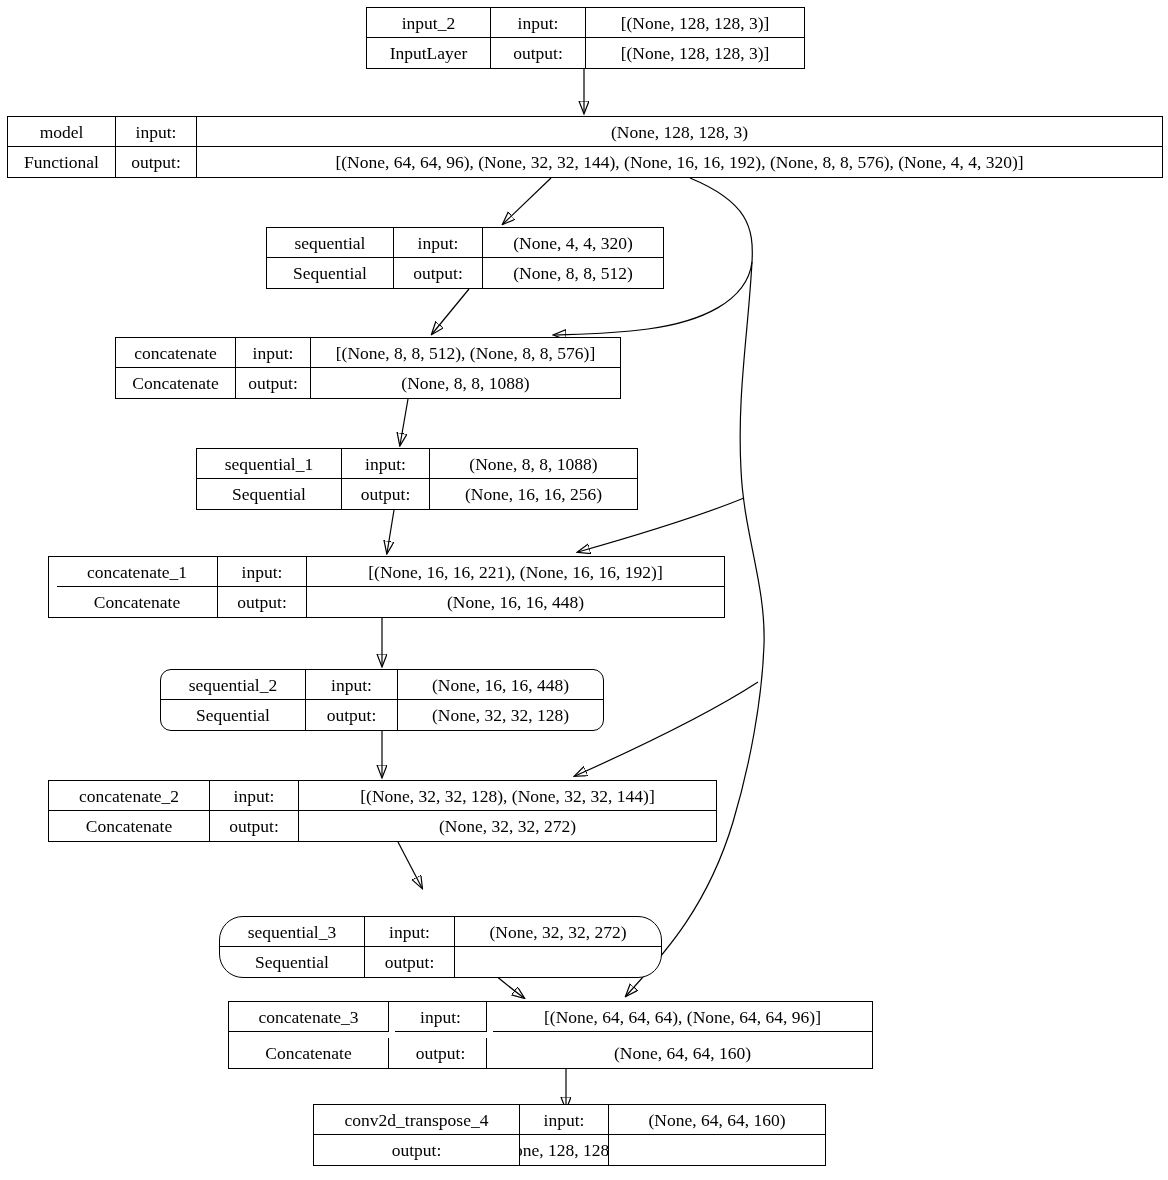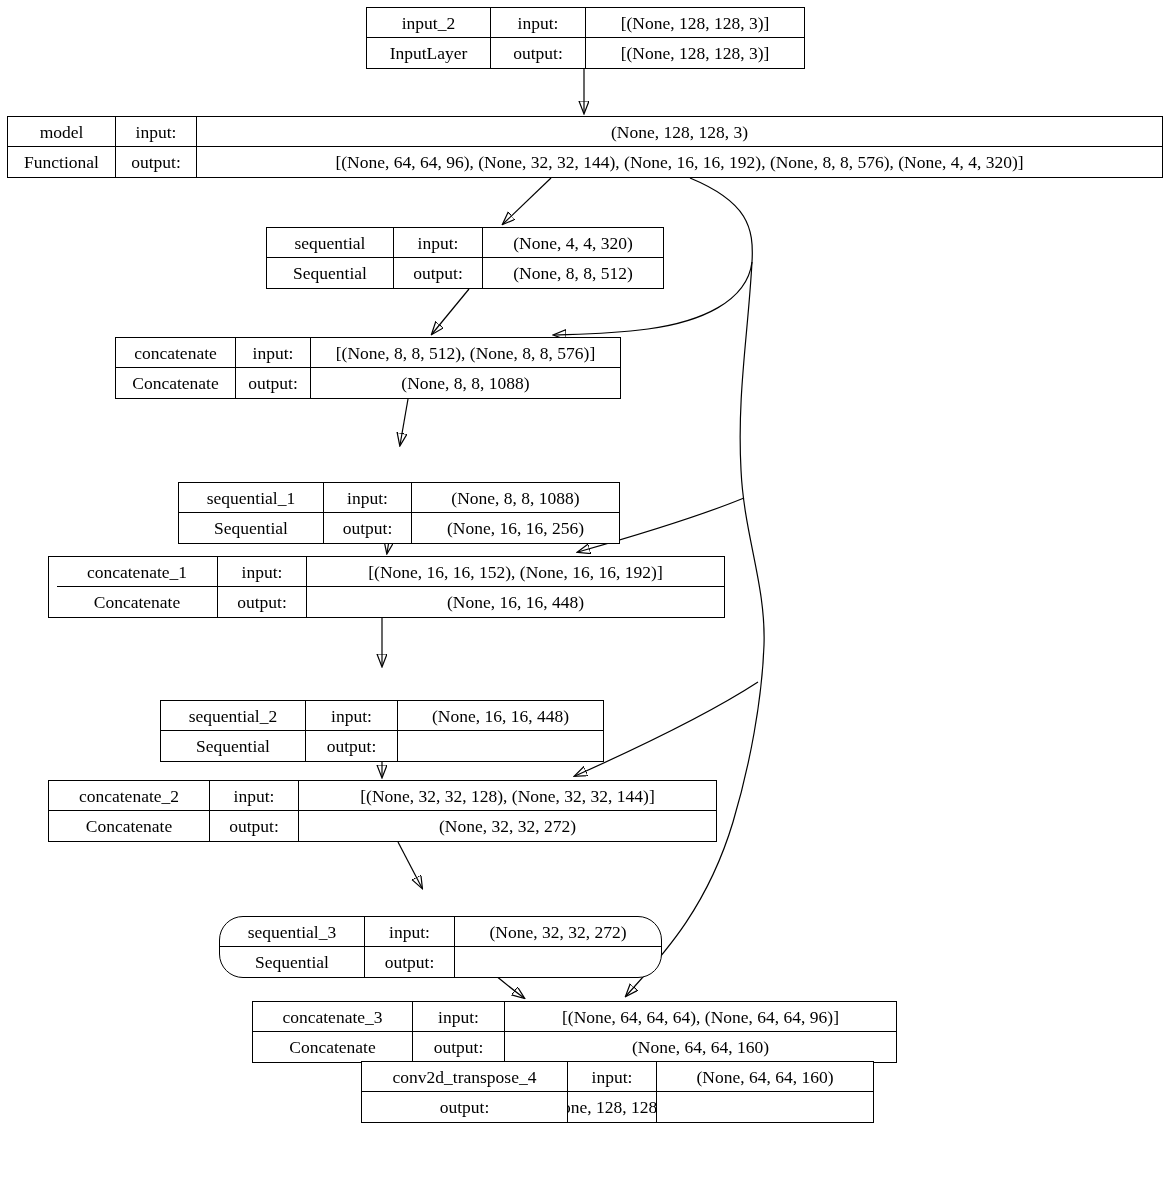--- a/index.html
+++ b/index.html
@@ -96,7 +96,7 @@
     <div class="cell">(None, 8, 8, 1088)</div>
   </div>
 
-  <div class="node" style="left:178px;top:448px;width:440px;grid-template-columns:145px 88px 1fr;margin-top:34px;">
+  <div class="node" style="left:196px;top:448px;width:440px;grid-template-columns:145px 88px 1fr;">
     <div class="cell">sequential_1</div>
     <div class="cell">input:</div>
     <div class="cell">(None, 8, 8, 1088)</div>

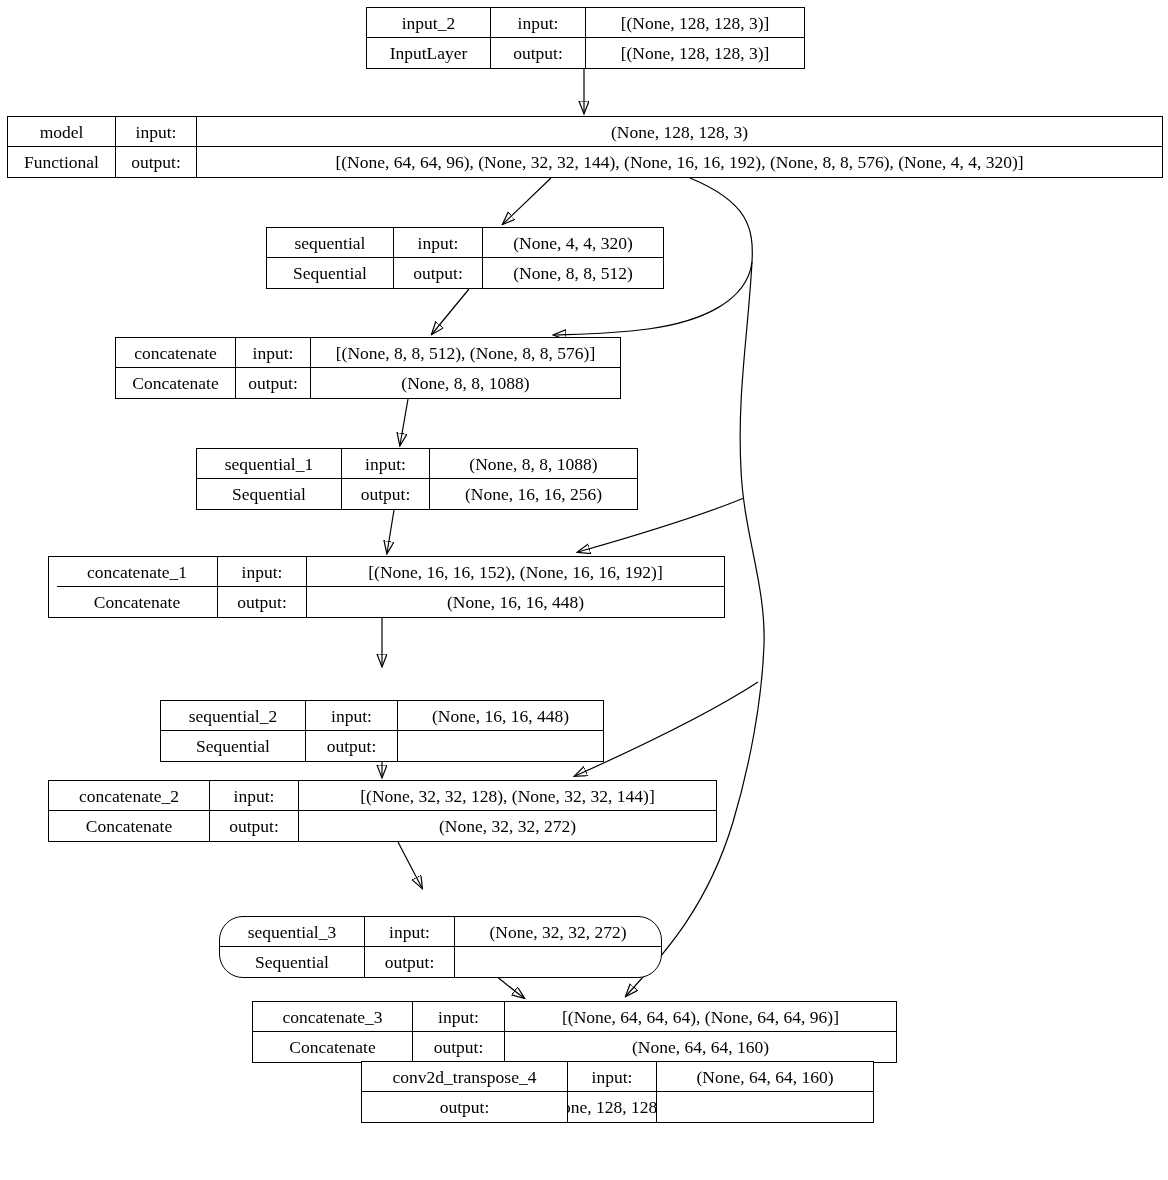--- a/index.html
+++ b/index.html
@@ -108,7 +108,7 @@
   <div class="node" style="left:48px;top:556px;width:667px;grid-template-columns:161px 89px 1fr;padding-left:8px;">
     <div class="cell">concatenate_1</div>
     <div class="cell">input:</div>
-    <div class="cell">[(None, 16, 16, 152), (None, 16, 16, 192)]</div>
+    <div class="cell">[(None, 16, 16, 221), (None, 16, 16, 192)]</div>
     <div class="cell">Concatenate</div>
     <div class="cell">output:</div>
     <div class="cell">(None, 16, 16, 448)</div>

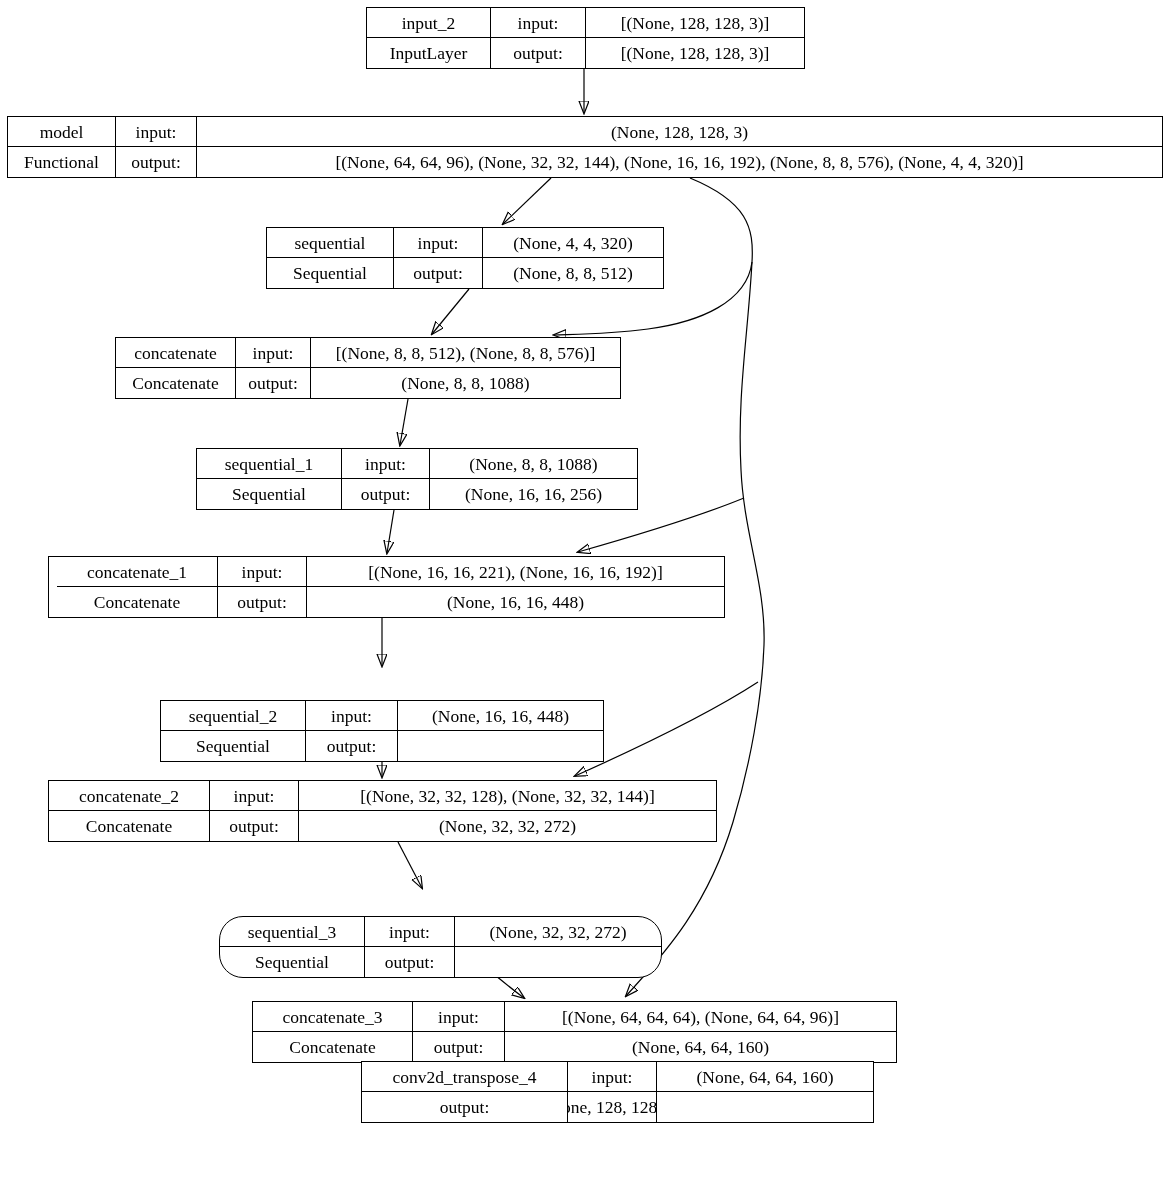--- a/index.html
+++ b/index.html
@@ -114,7 +114,7 @@
     <div class="cell">(None, 16, 16, 448)</div>
   </div>
 
-  <div class="node" style="left:160px;top:700px;width:442px;grid-template-columns:145px 92px 1fr;">
+  <div class="node" style="left:160px;top:669px;width:442px;grid-template-columns:145px 92px 1fr;border-radius:11px;">
     <div class="cell">sequential_2</div>
     <div class="cell">input:</div>
     <div class="cell">(None, 16, 16, 448)</div>

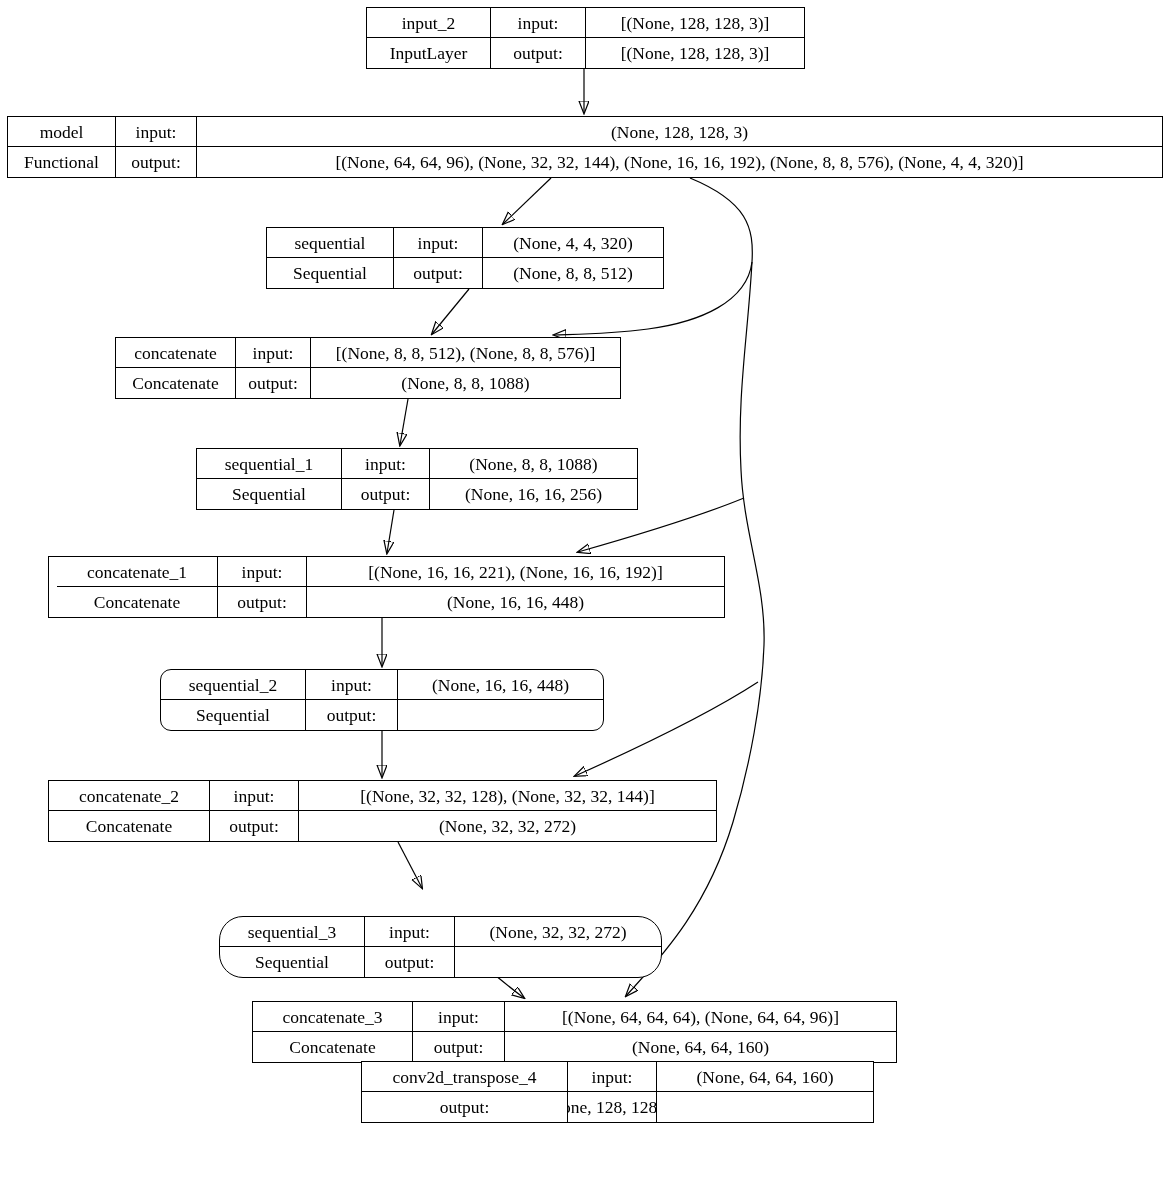--- a/index.html
+++ b/index.html
@@ -120,6 +120,7 @@
     <div class="cell">(None, 16, 16, 448)</div>
     <div class="cell">Sequential</div>
     <div class="cell">output:</div>
+    <div class="cell">(None, 32, 32, 128)</div>
   </div>
 
   <div class="node" style="left:48px;top:780px;width:667px;grid-template-columns:161px 89px 1fr;">

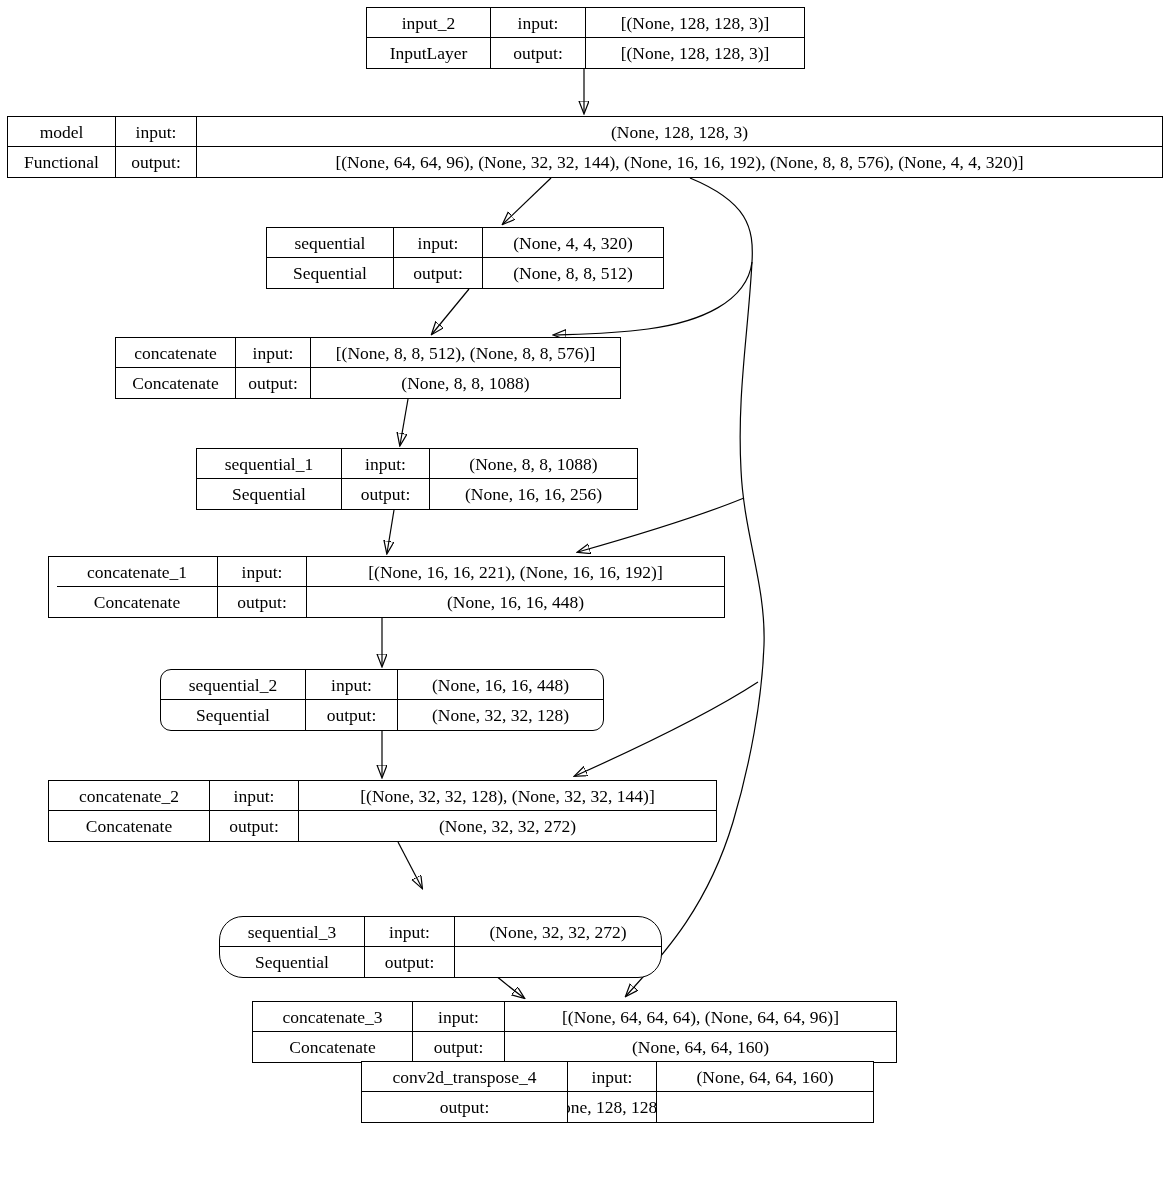--- a/index.html
+++ b/index.html
@@ -140,7 +140,7 @@
     <div class="cell">output:</div>
   </div>
 
-  <div class="node" style="left:252px;top:1001px;width:643px;grid-template-columns:160px 92px 1fr;">
+  <div class="node" style="left:228px;top:1001px;width:643px;grid-template-columns:160px 92px 1fr;gap:6px;">
     <div class="cell">concatenate_3</div>
     <div class="cell">input:</div>
     <div class="cell">[(None, 64, 64, 64), (None, 64, 64, 96)]</div>

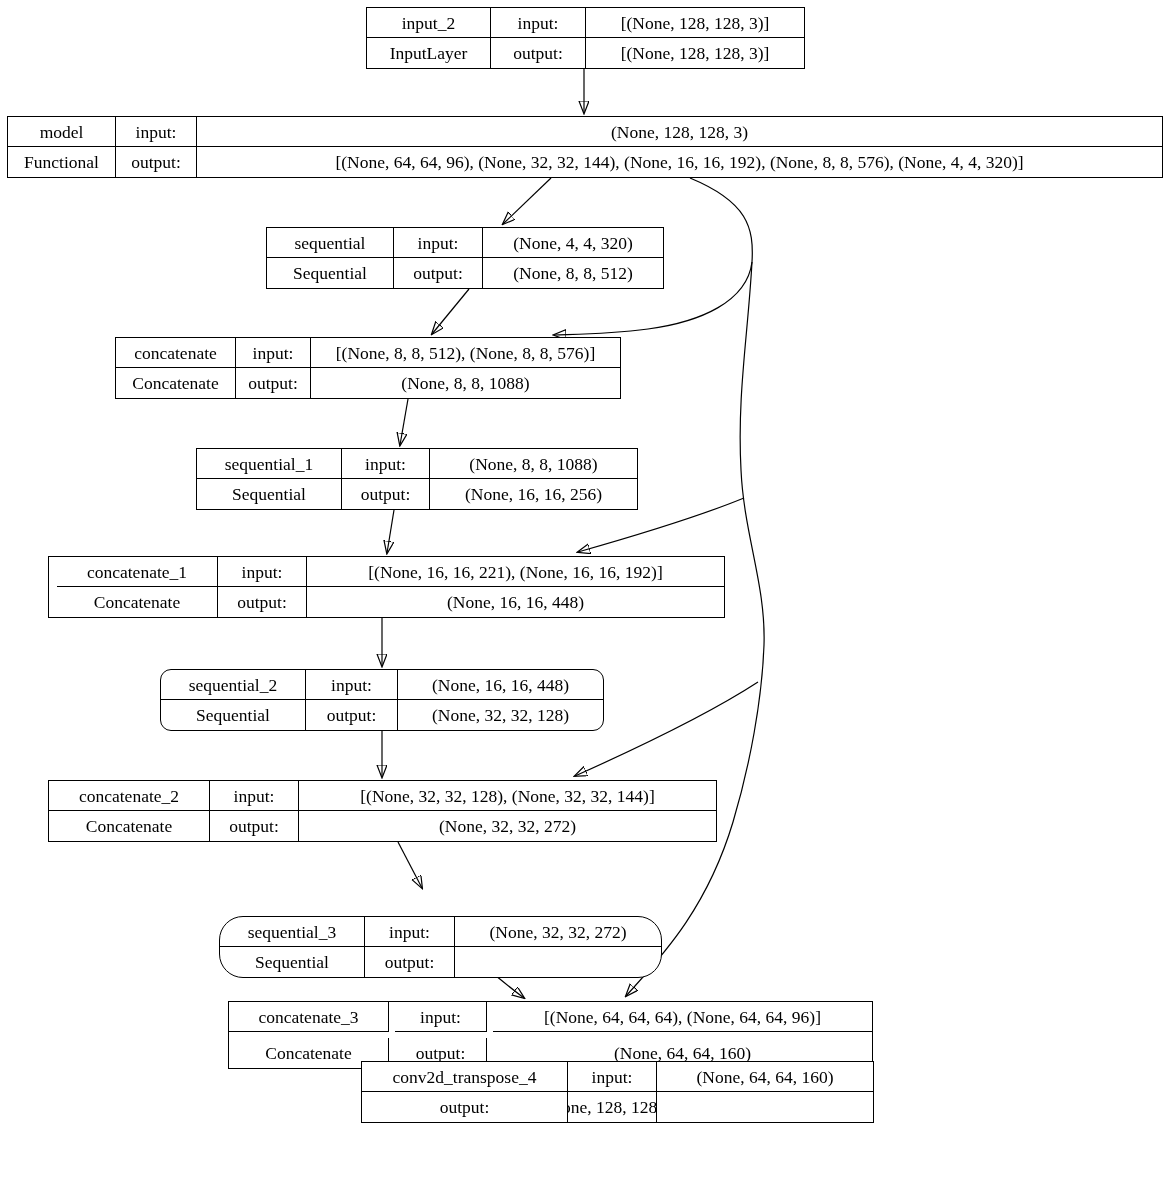--- a/index.html
+++ b/index.html
@@ -149,7 +149,7 @@
     <div class="cell">(None, 64, 64, 160)</div>
   </div>
 
-  <div class="node" style="left:313px;top:1061px;width:511px;grid-template-columns:206px 89px 1fr;margin-left:48px;">
+  <div class="node" style="left:313px;top:1104px;width:511px;grid-template-columns:206px 89px 1fr;">
     <div class="cell">conv2d_transpose_4</div>
     <div class="cell">input:</div>
     <div class="cell">(None, 64, 64, 160)</div>

